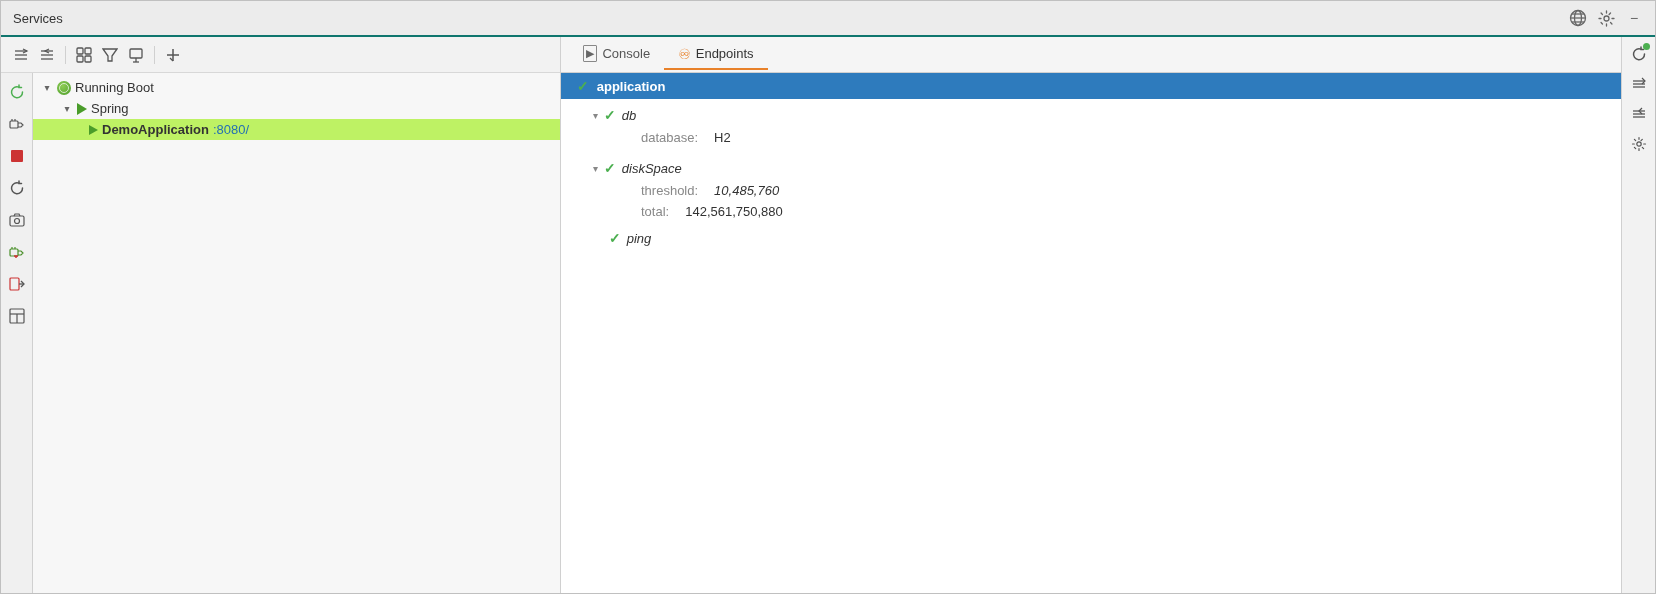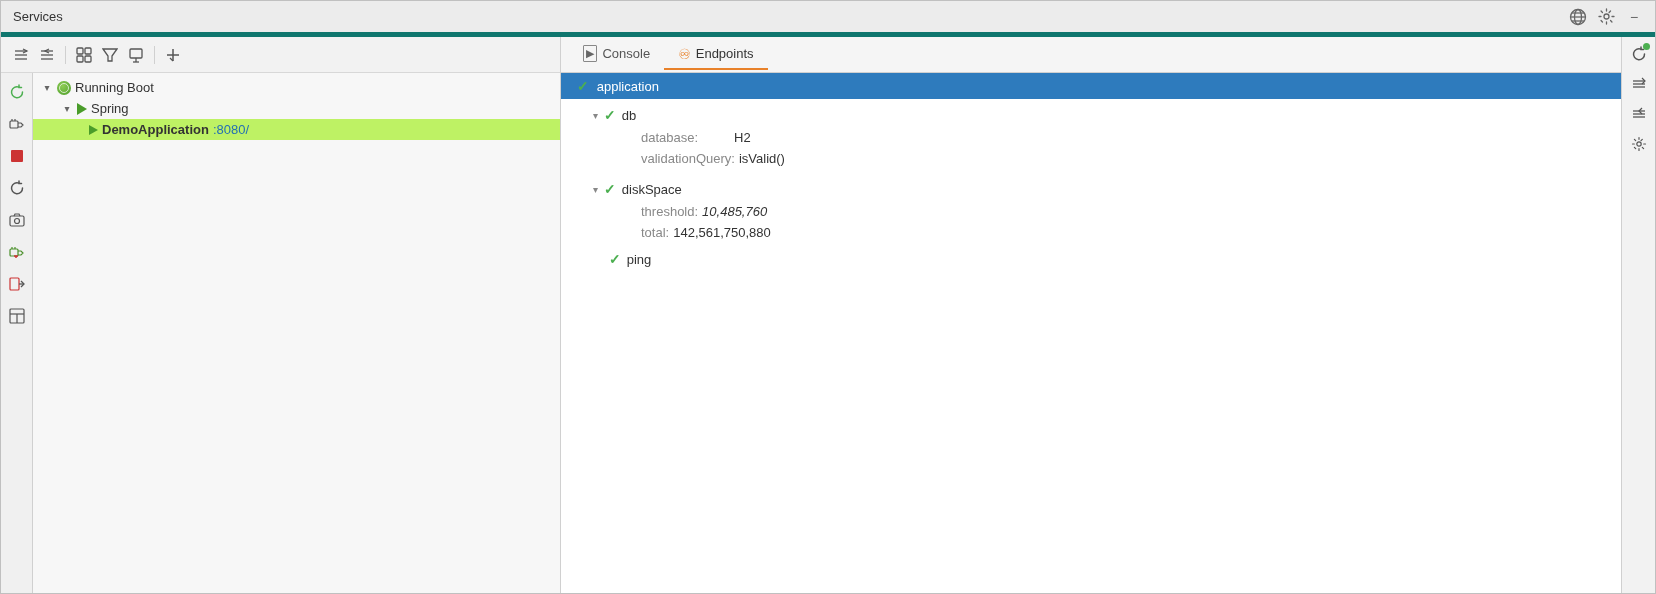--- a/index.html
+++ b/index.html
@@ -26,7 +26,7 @@
       align-items: center;
       justify-content: space-between;
       background: #ececec;
-      border-bottom: 5px solid #0f766e;
+      border-bottom: 2px solid #0f766e;
       padding: 6px 12px;
       height: 36px;
     }

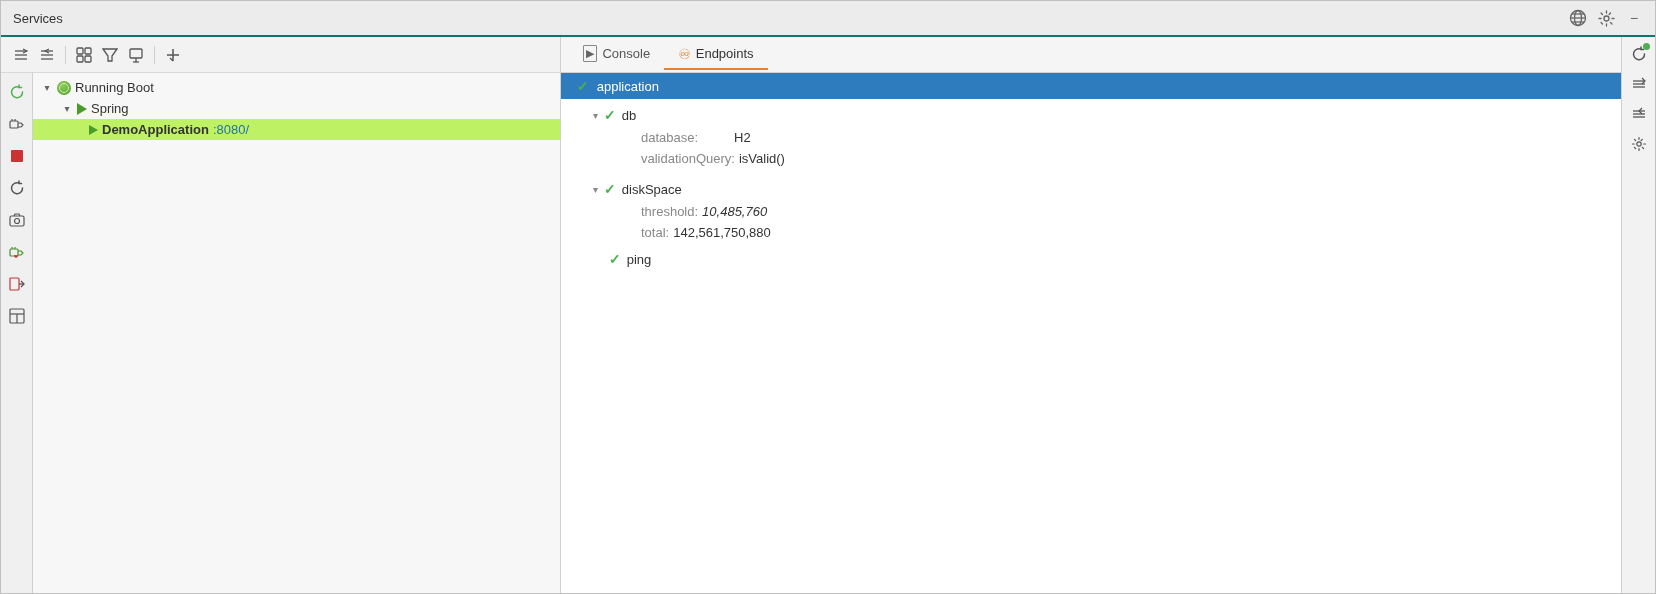--- a/index.html
+++ b/index.html
@@ -542,7 +542,7 @@
 
         <div class="health-row-selected">
           <span style="color:#4caf50;font-weight:bold;font-size:14px;">✓</span>
-          <span style="color:#fff;font-weight:400;">application</span>
+          <span style="color:#fff;font-weight:700;">application</span>
         </div>
 
         <div class="health-section">

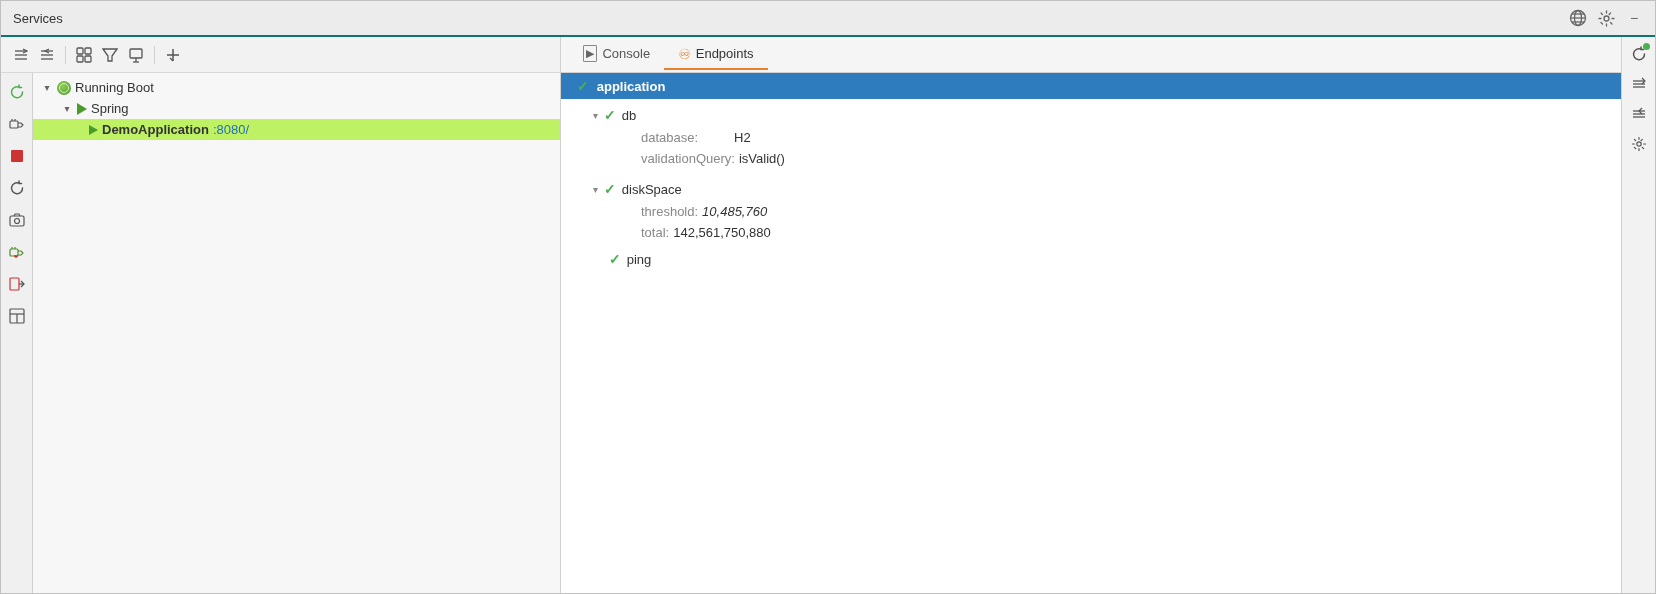--- a/index.html
+++ b/index.html
@@ -259,6 +259,7 @@
     .item-name {
       font-weight: 500;
       color: #333;
+      font-style: italic;
     }
 
     

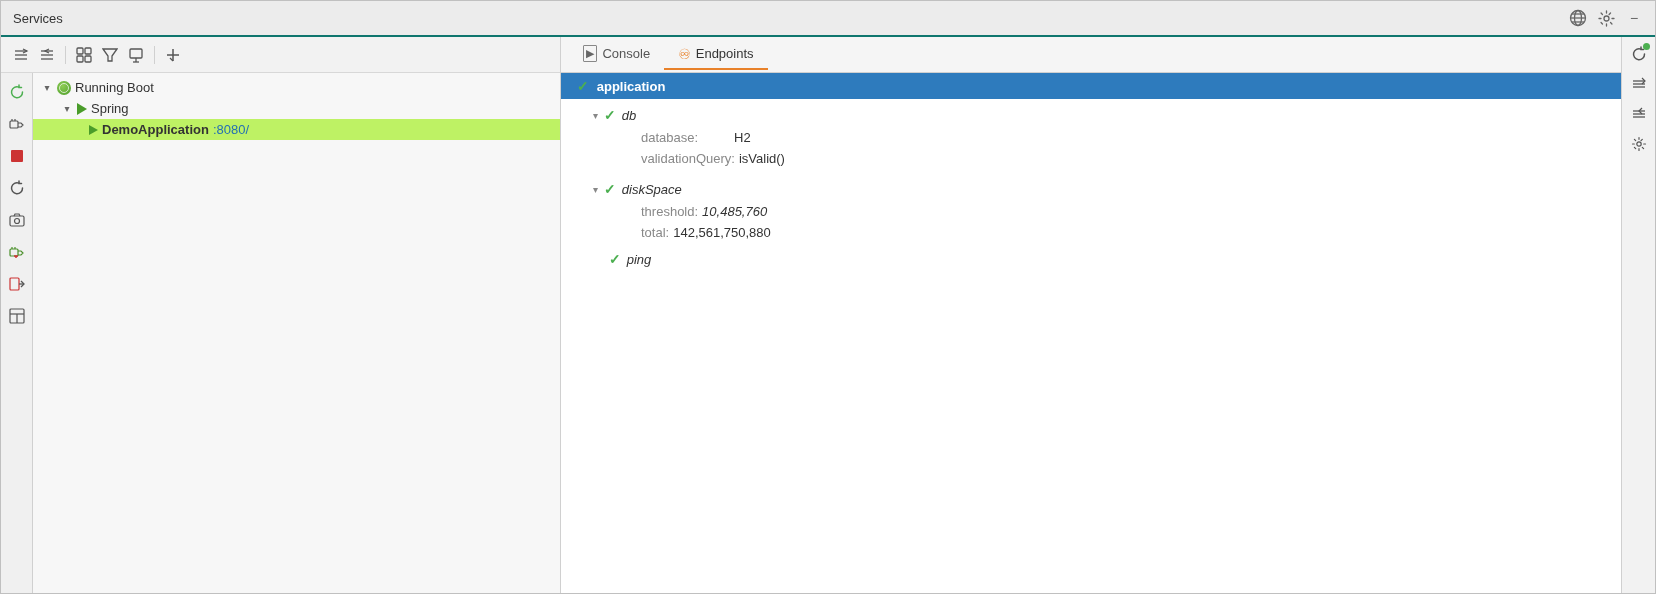--- a/index.html
+++ b/index.html
@@ -246,7 +246,7 @@
       display: flex;
       align-items: flex-start;
       padding: 3px 80px;
-      gap: 4px;
+      gap: 16px;
       color: #888;
     }
 

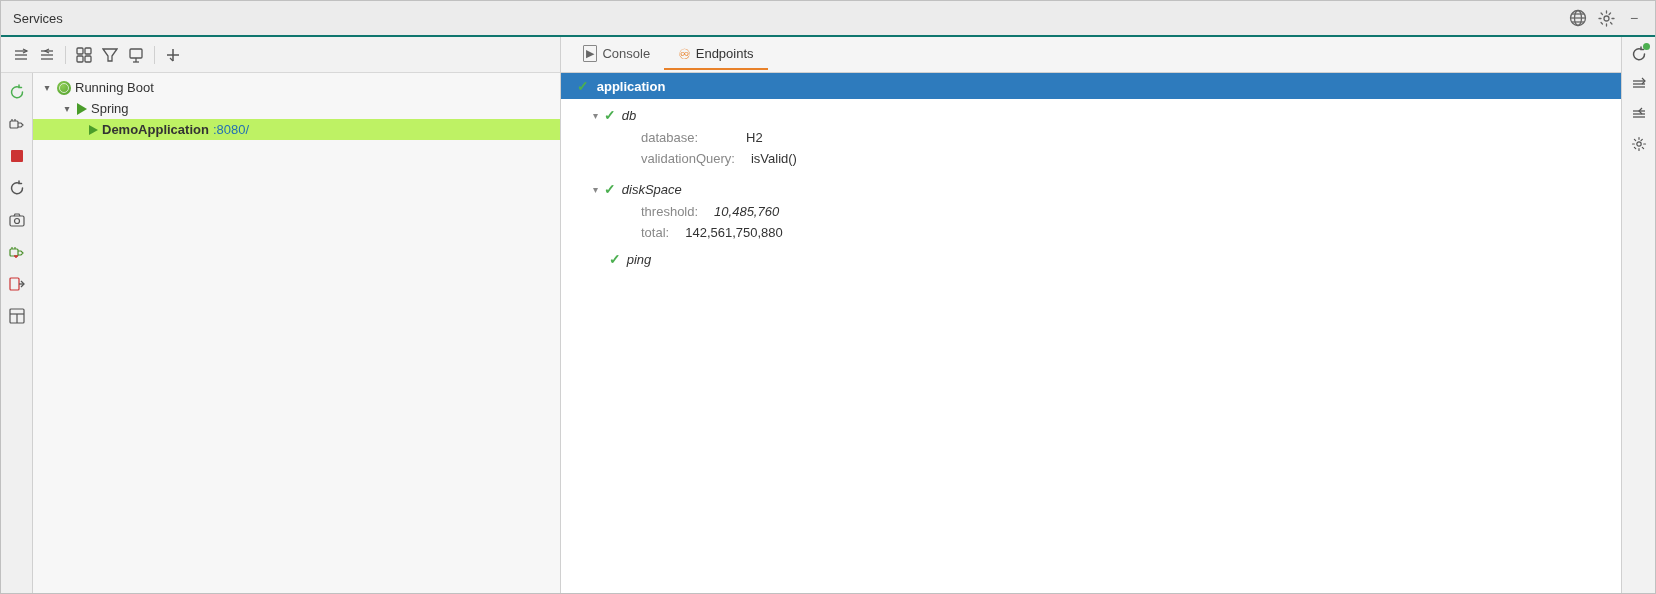--- a/index.html
+++ b/index.html
@@ -554,7 +554,7 @@
           </div>
           <div class="health-row-indent2">
             <span>database:</span>
-            <span style="color:#333;margin-left:32px;">H2</span>
+            <span style="color:#333;">H2</span>
           </div>
           <div class="health-row-indent2">
             <span>validationQuery:</span>

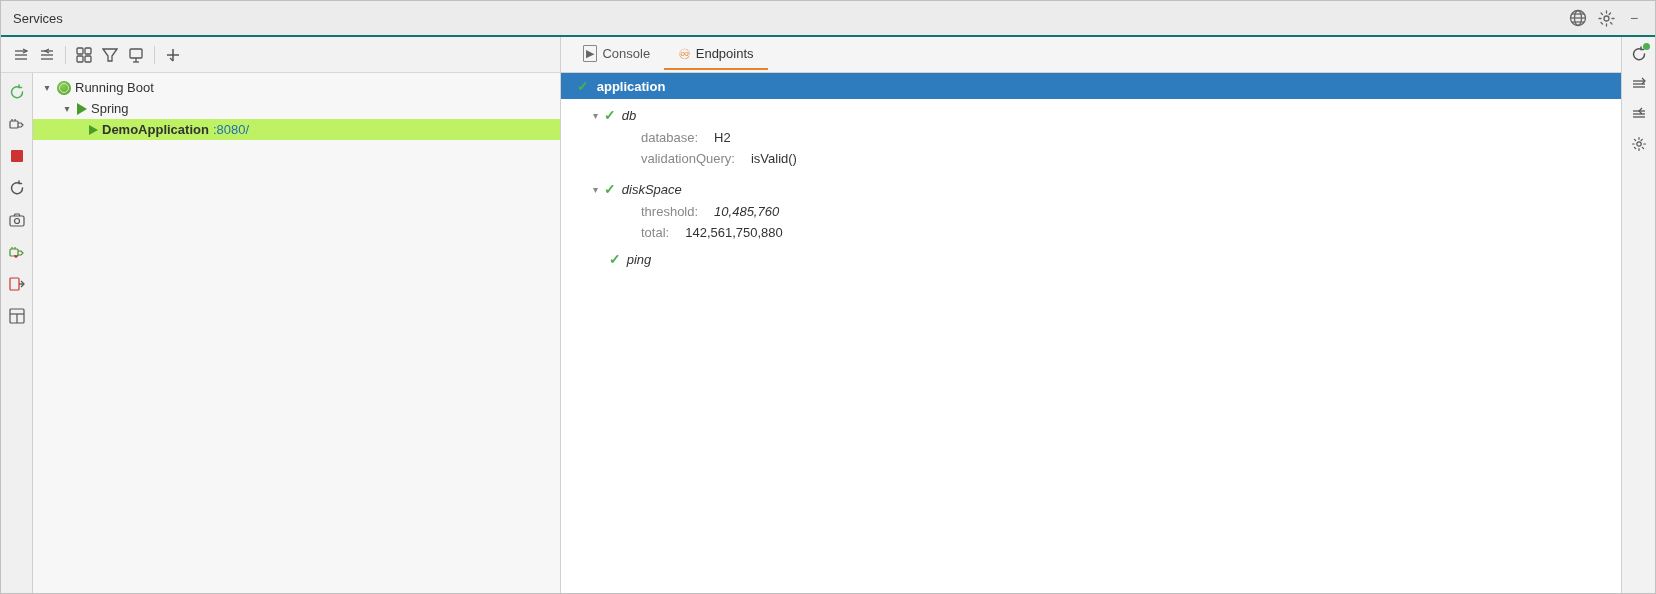--- a/index.html
+++ b/index.html
@@ -556,10 +556,6 @@
             <span>database:</span>
             <span style="color:#333;">H2</span>
           </div>
-          <div class="health-row-indent2">
-            <span>validationQuery:</span>
-            <span style="color:#333;">isValid()</span>
-          </div>
         </div>
 
         <div class="health-section">

